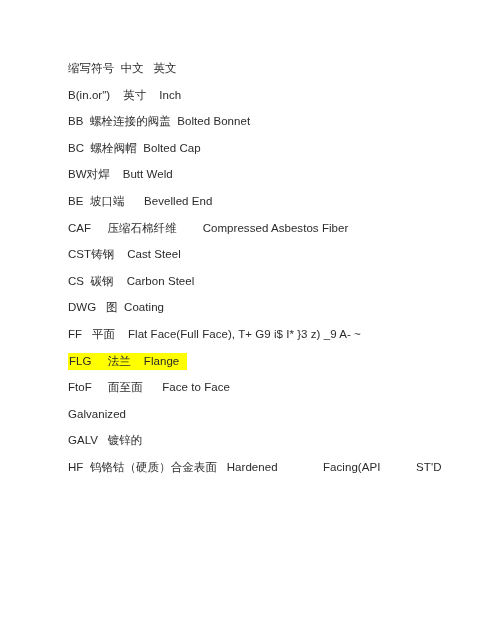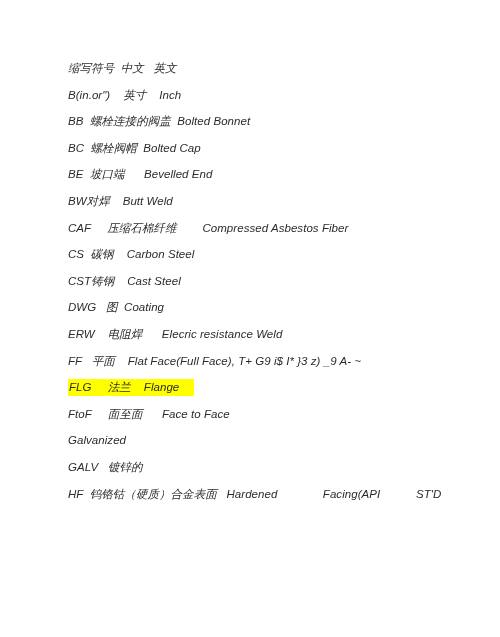--- a/index.html
+++ b/index.html
@@ -21,7 +21,6 @@
     background: #ffffff;
     box-sizing: border-box;
     padding: 62px 10px 0 68px;
-    font-style: italic;
   }
   .gloss-list {
     list-style: none;

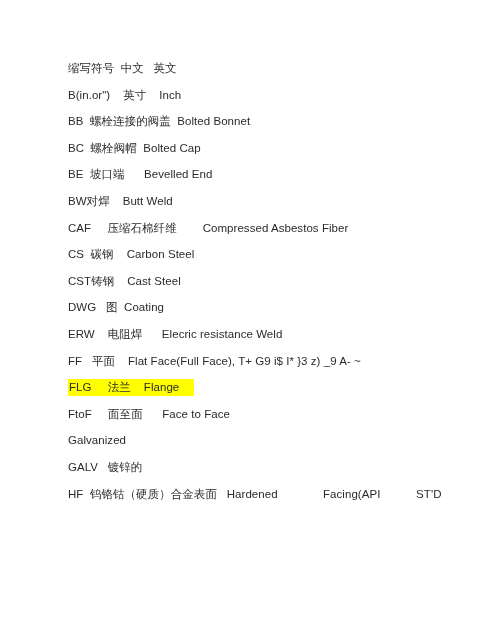--- a/index.html
+++ b/index.html
@@ -56,8 +56,8 @@
       <li class="entry"><span class="ink">B(in.or")    英寸    Inch</span></li>
       <li class="entry"><span class="ink">BB  螺栓连接的阀盖  Bolted Bonnet</span></li>
       <li class="entry"><span class="ink">BC  螺栓阀帽  Bolted Cap</span></li>
+      <li class="entry"><span class="ink">BW对焊    Butt Weld</span></li>
       <li class="entry"><span class="ink">BE  坡口端      Bevelled End</span></li>
-      <li class="entry"><span class="ink">BW对焊    Butt Weld</span></li>
       <li class="entry"><span class="ink">CAF     压缩石棉纤维        Compressed Asbestos Fiber</span></li>
       <li class="entry"><span class="ink">CS  碳钢    Carbon Steel</span></li>
       <li class="entry"><span class="ink">CST铸钢    Cast Steel</span></li>

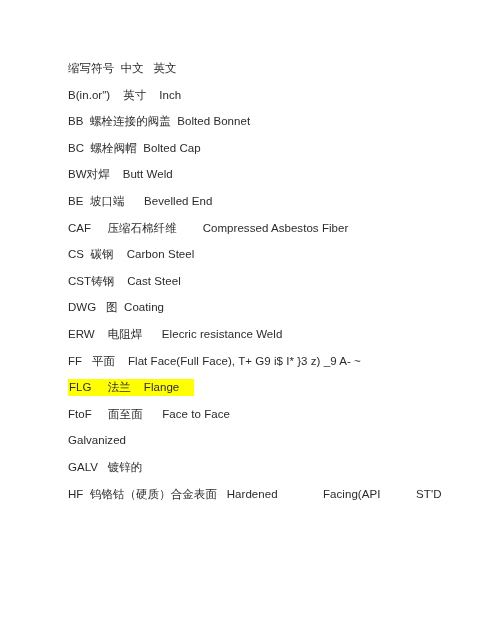--- a/index.html
+++ b/index.html
@@ -59,8 +59,8 @@
       <li class="entry"><span class="ink">BW对焊    Butt Weld</span></li>
       <li class="entry"><span class="ink">BE  坡口端      Bevelled End</span></li>
       <li class="entry"><span class="ink">CAF     压缩石棉纤维        Compressed Asbestos Fiber</span></li>
+      <li class="entry"><span class="ink">CST铸钢    Cast Steel</span></li>
       <li class="entry"><span class="ink">CS  碳钢    Carbon Steel</span></li>
-      <li class="entry"><span class="ink">CST铸钢    Cast Steel</span></li>
       <li class="entry"><span class="ink">DWG   图  Coating</span></li>
       <li class="entry"><span class="ink">ERW    电阻焊      Elecric resistance Weld</span></li>
       <li class="entry"><span class="ink">FF   平面    Flat Face(Full Face), T+ G9 i$ I* }3 z) _9 A- ~</span></li>

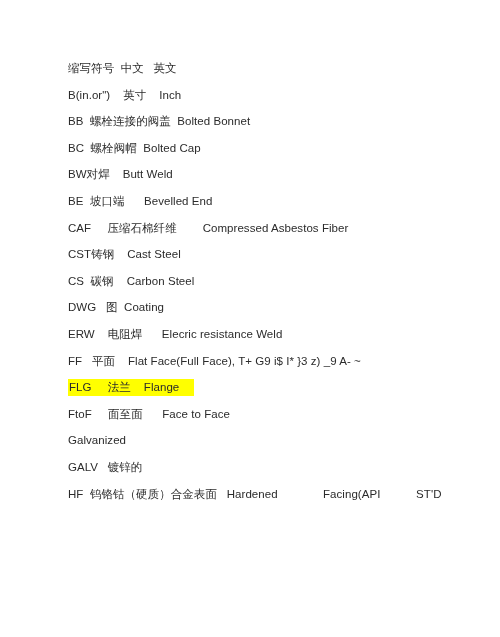--- a/index.html
+++ b/index.html
@@ -62,7 +62,6 @@
       <li class="entry"><span class="ink">CST铸钢    Cast Steel</span></li>
       <li class="entry"><span class="ink">CS  碳钢    Carbon Steel</span></li>
       <li class="entry"><span class="ink">DWG   图  Coating</span></li>
-      <li class="entry"><span class="ink">ERW    电阻焊      Elecric resistance Weld</span></li>
       <li class="entry"><span class="ink">FF   平面    Flat Face(Full Face), T+ G9 i$ I* }3 z) _9 A- ~</span></li>
       <li class="entry is-highlighted"><span class="ink">FLG     法兰    Flange</span></li>
       <li class="entry"><span class="ink">FtoF     面至面      Face to Face</span></li>

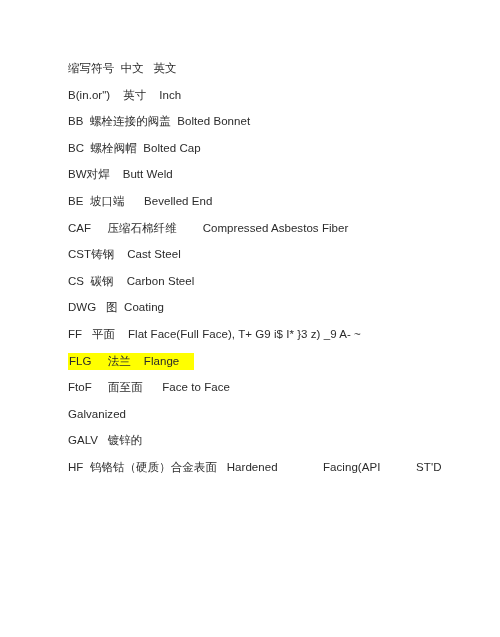--- a/index.html
+++ b/index.html
@@ -41,7 +41,7 @@
   }
   .entry.is-highlighted .ink {
     background-color: #ffff00;
-    padding: 2px 15px 3px 1px;
+    padding: 2px 8px 3px 1px;
   }
   .entry.is-header {
     color: #2b2b2b;

